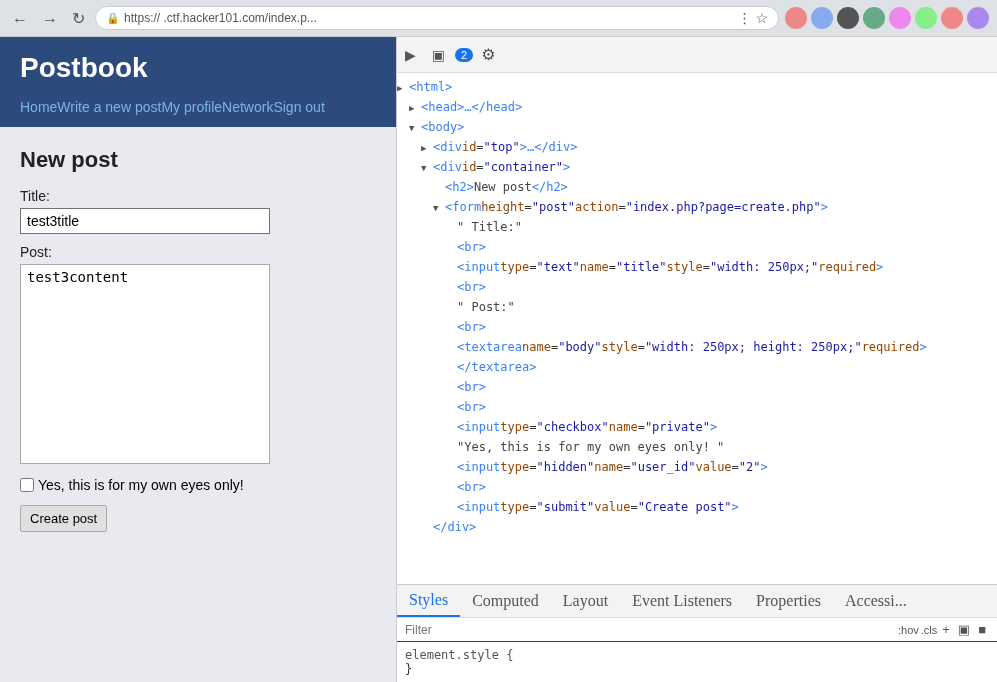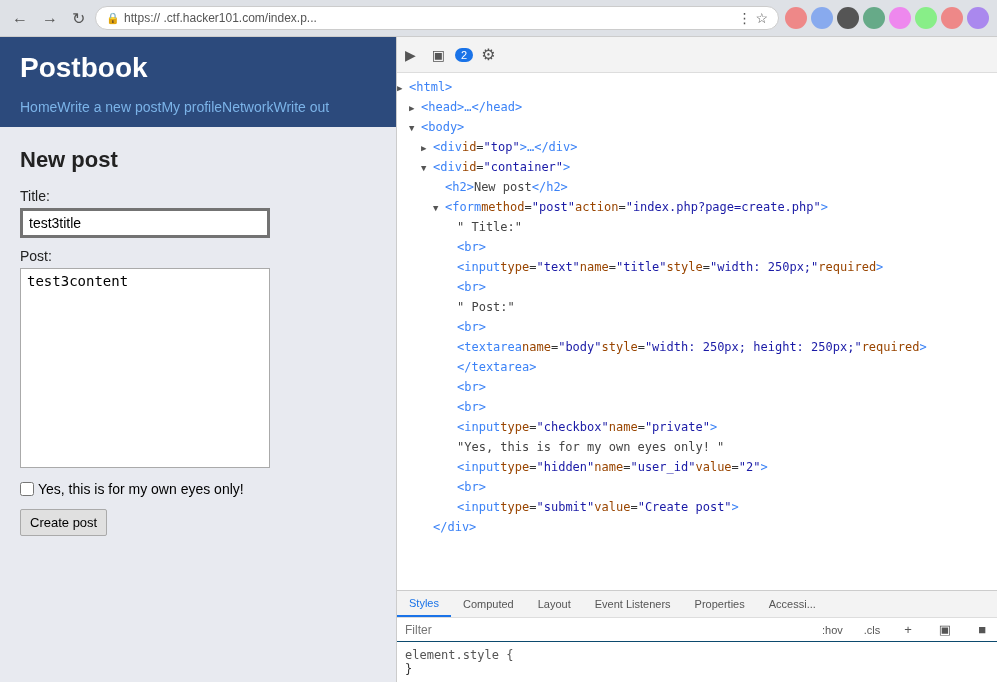--- a/index.html
+++ b/index.html
@@ -122,7 +122,7 @@
       <a href="#">Write a new post</a>
       <a href="#">My profile</a>
       <a href="#">Network</a>
-      <a href="#">Write out</a>
+      <a href="#">Sign out</a>
     </div>
     <div class="page-content">
       <h2>New post</h2>

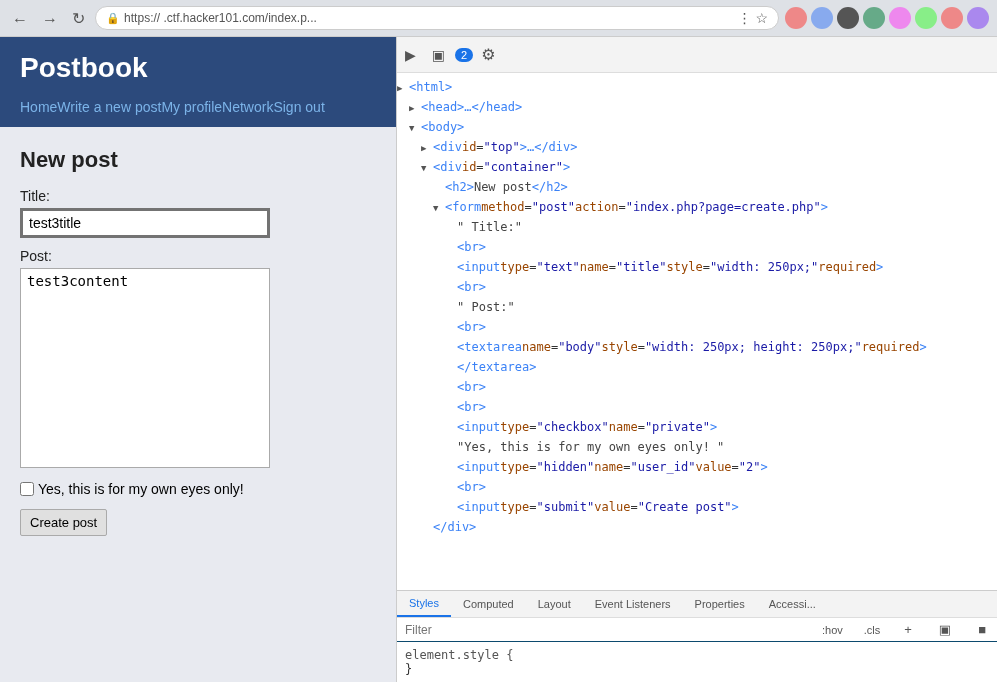--- a/index.html
+++ b/index.html
@@ -203,7 +203,7 @@
         <span class="indent" style="width:36px; display:inline-block"></span>
         <span class="arrow expanded"></span>
         <span class="c-tag">&lt;form </span>
-          <span class="c-attr">method</span>
+          <span class="c-attr">height</span>
           <span class="c-eq">=</span>
           <span class="c-val">"post"</span>
           <span class="c-tag"> </span>

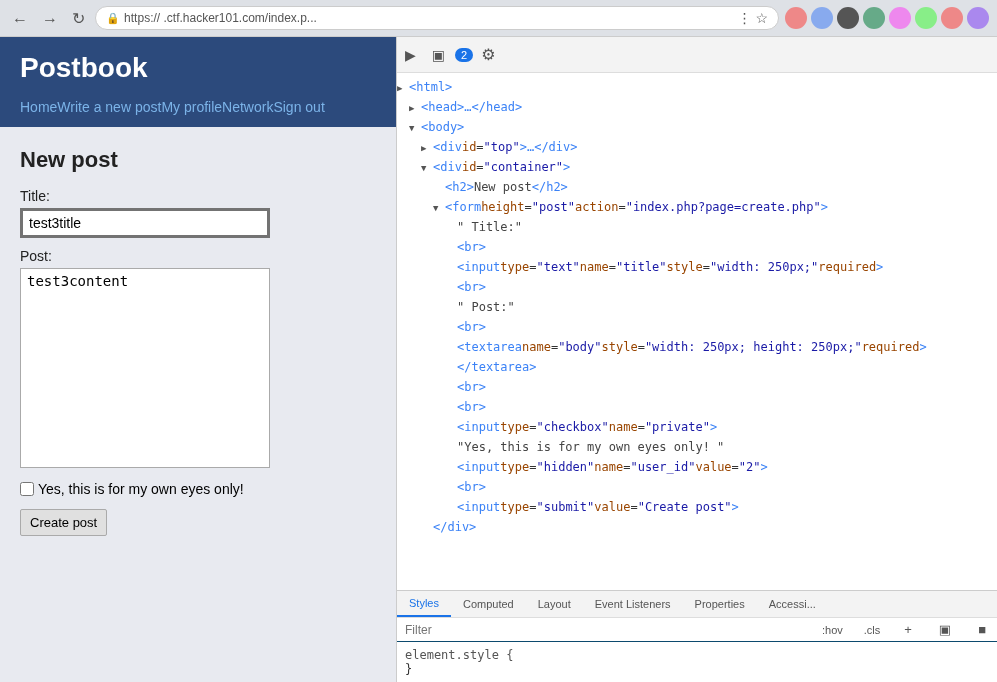--- a/index.html
+++ b/index.html
@@ -30,7 +30,7 @@
     .page-content h2 { font-size: 22px; font-weight: bold; margin-bottom: 15px; color: #222; }
     .form-group { margin-bottom: 10px; }
     .form-group label { display: block; font-size: 14px; margin-bottom: 4px; color: #222; }
-    .form-group input[type="text"] { width: 250px; padding: 4px 6px; border: 3px solid #737373; font-size: 14px; background: white; }
+    .form-group input[type="text"] { width: 250px; padding: 4px 6px; border: 1px solid #737373; font-size: 14px; background: white; }
     .form-group textarea { width: 250px; height: 200px; padding: 4px 6px; border: 1px solid #aaa; font-size: 14px; background: white; resize: none; }
     .checkbox-row { display: flex; align-items: center; gap: 4px; margin-bottom: 12px; font-size: 14px; }
     .checkbox-row input[type="checkbox"] { width: 14px; height: 14px; }

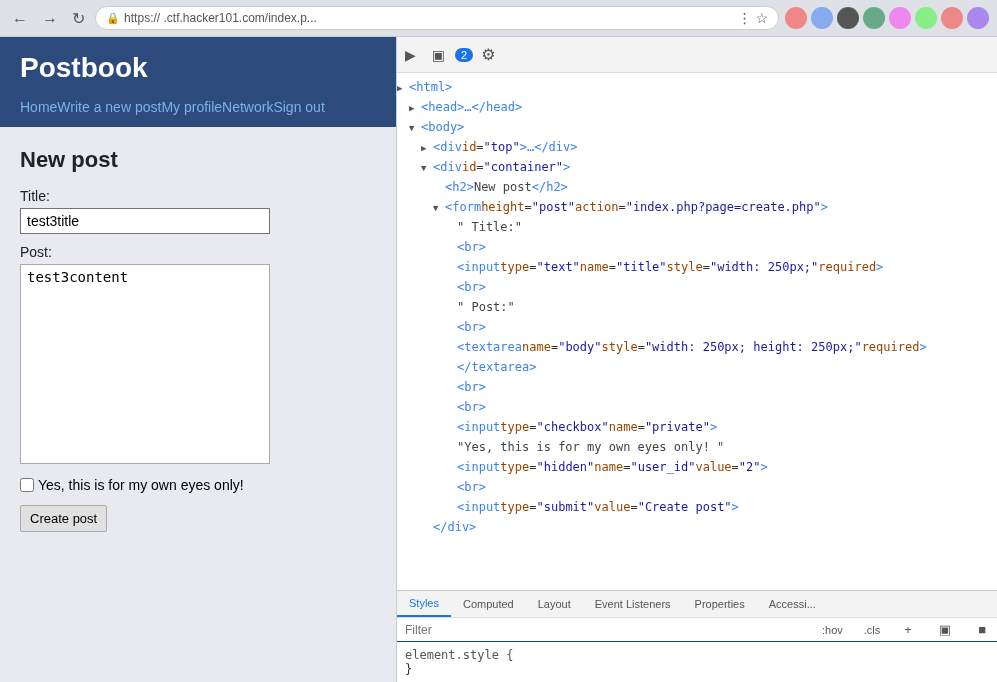--- a/index.html
+++ b/index.html
@@ -65,7 +65,7 @@
     .dt-breadcrumb .dim { color: #777; }
 
     .dt-style-tabs { display: flex; border-bottom: 1px solid #ddd; background: #f3f3f3; }
-    .dt-style-tab { padding: 6px 12px; font-size: 11px; cursor: pointer; border: none; background: none; color: #555; }
+    .dt-style-tab { padding: 6px 12px; font-size: 16px; cursor: pointer; border: none; background: none; color: #555; font-family: Liberation Serif, serif; }
     .dt-style-tab.active { color: #1a73e8; border-bottom: 2px solid #1a73e8; }
 
     .dt-filter-bar { display: flex; align-items: center; padding: 3px 8px; border-bottom: 1px solid #0c4a6e; background: white; gap: 4px; }

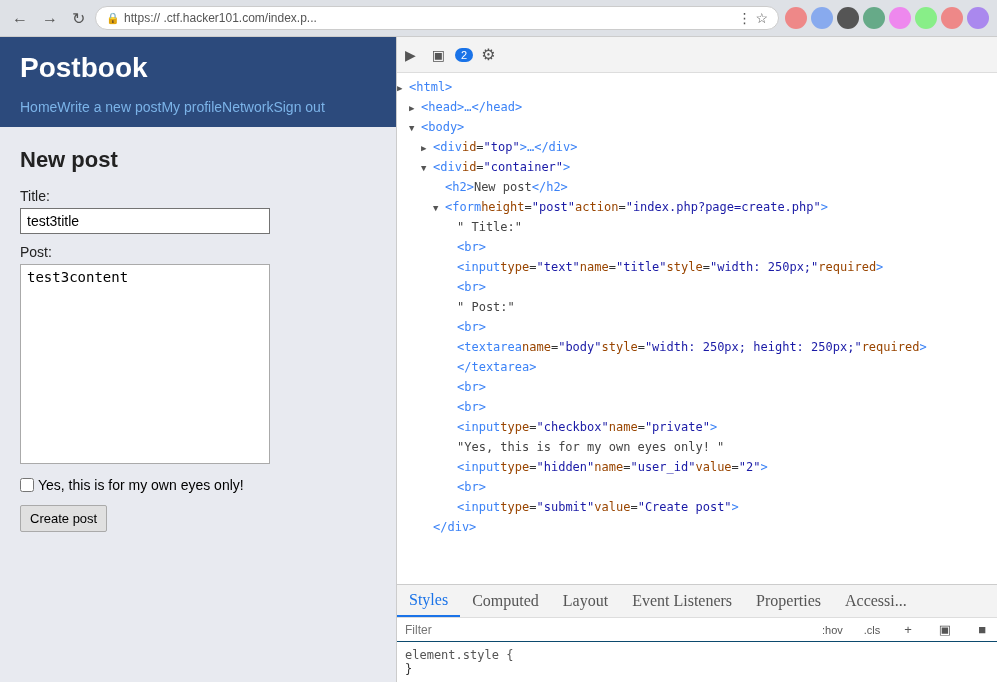--- a/index.html
+++ b/index.html
@@ -70,7 +70,7 @@
 
     .dt-filter-bar { display: flex; align-items: center; padding: 3px 8px; border-bottom: 1px solid #0c4a6e; background: white; gap: 4px; }
     .dt-filter-input { flex: 1; border: none; outline: none; font-size: 12px; background: transparent; }
-    .dt-filter-right { display: flex; align-items: center; gap: 21px; color: #555; font-size: 11px; margin-left: 17px; }
+    .dt-filter-right { display: flex; align-items: center; gap: 2px; color: #555; font-size: 11px; margin-left: 17px; }
     .dt-filter-btn { background: none; border: none; cursor: pointer; color: #555; font-size: 13px; padding: 1px 3px; }
 
     .dt-styles-content { padding: 6px 8px; font-family: monospace; font-size: 12px; color: #333; background: white; }

